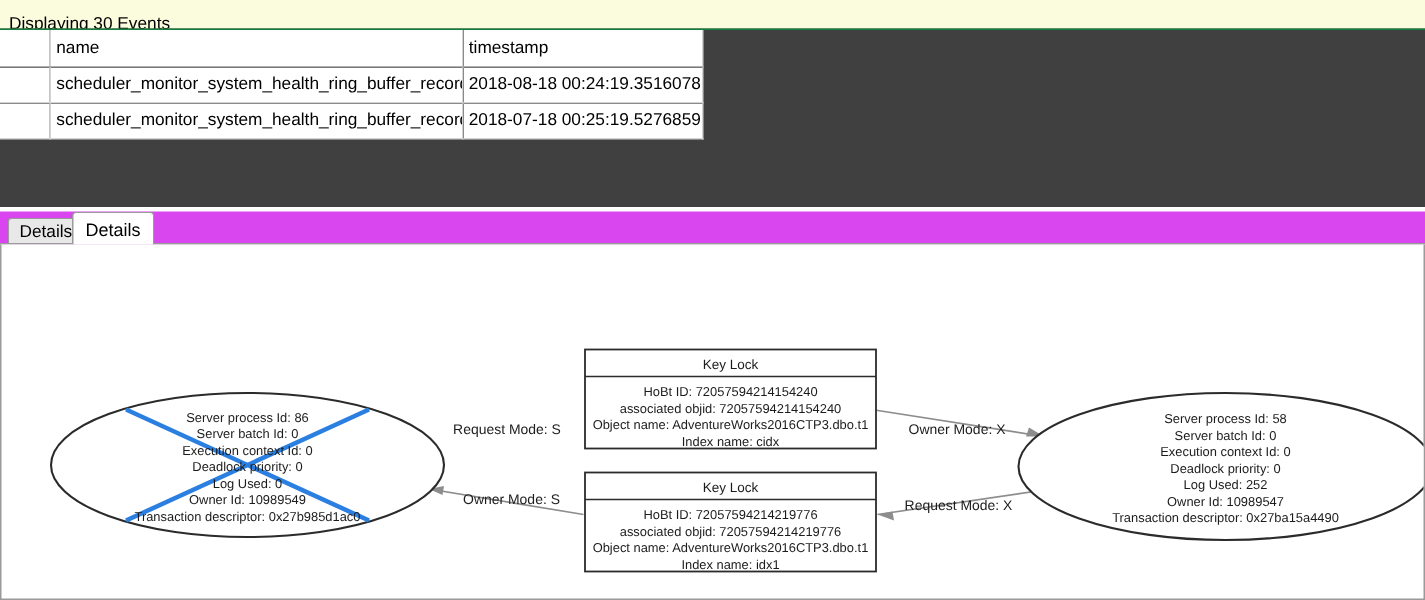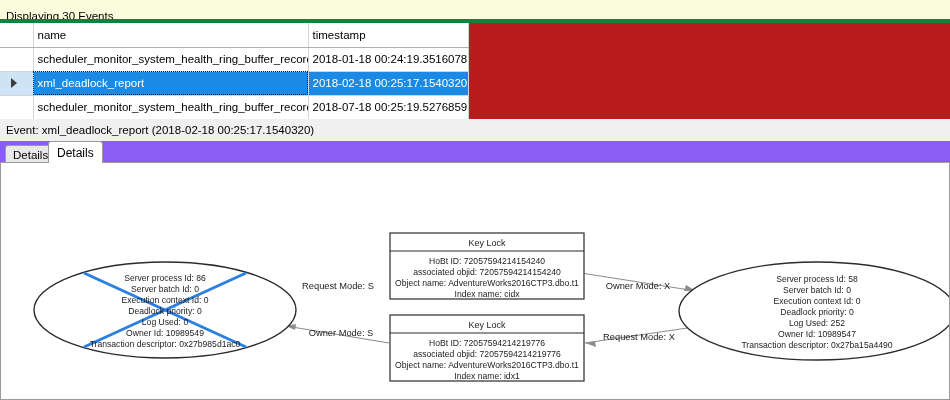--- a/index.html
+++ b/index.html
@@ -25,9 +25,9 @@
   
   .grid{
     position:absolute;left:0;top:19px;width:950px;height:119px;
-    background:#b91c1c;
-    box-sizing:border-box;
-    border-top:4px solid #15803d;
+    background:#404040;
+    box-sizing:border-box;
+    border-top:1px solid #15803d;
   }
   .grid table{border-collapse:collapse;table-layout:fixed;}
   .grid td,.grid th{

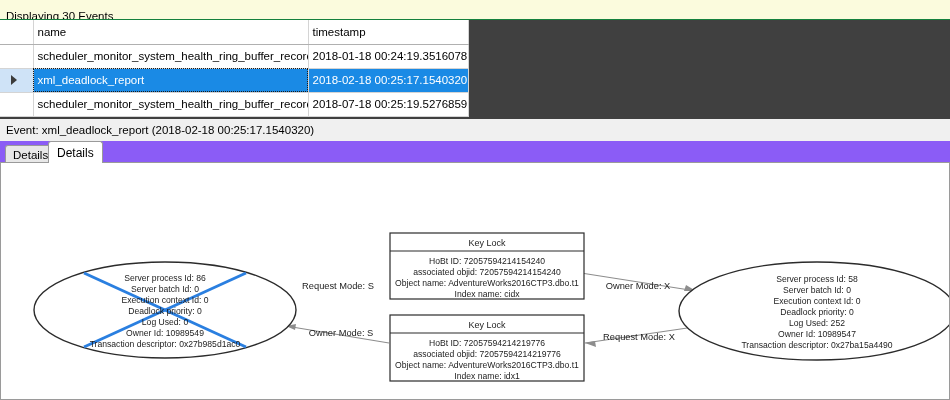--- a/index.html
+++ b/index.html
@@ -170,7 +170,7 @@
         <tr>
           <td class="col-sel row-sel-cell"></td>
           <td class="col-name cell-data cell-name">scheduler_monitor_system_health_ring_buffer_recorded</td>
-          <td class="col-ts cell-data">2018-01-18 00:24:19.3516078</td>
+          <td class="col-ts cell-data">2018-08-18 00:24:19.3516078</td>
         </tr>
         <tr class="selected">
           <td class="col-sel row-sel-cell">

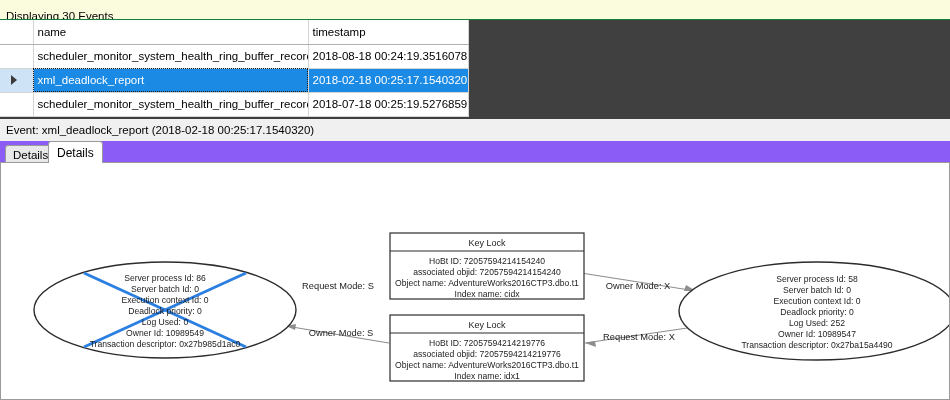--- a/index.html
+++ b/index.html
@@ -172,13 +172,6 @@
           <td class="col-name cell-data cell-name">scheduler_monitor_system_health_ring_buffer_recorded</td>
           <td class="col-ts cell-data">2018-08-18 00:24:19.3516078</td>
         </tr>
-        <tr class="selected">
-          <td class="col-sel row-sel-cell">
-            <span class="arrow-glyph"></span>
-          </td>
-          <td class="col-name cell-data cell-name">xml_deadlock_report</td>
-          <td class="col-ts cell-data">2018-02-18 00:25:17.1540320</td>
-        </tr>
         <tr>
           <td class="col-sel row-sel-cell"></td>
           <td class="col-name cell-data cell-name">scheduler_monitor_system_health_ring_buffer_recorded</td>

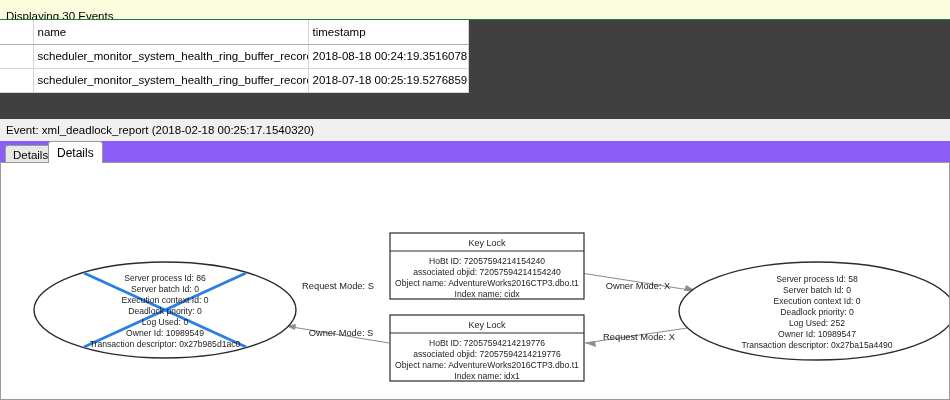--- a/index.html
+++ b/index.html
@@ -181,9 +181,6 @@
     </table>
   </div>
 
-  <div class="event-header">
-    <span>Event: xml_deadlock_report (2018-02-18 00:25:17.1540320)</span>
-  </div>
 
   <div class="tabstrip">
     <div class="tab inactive">Details</div>

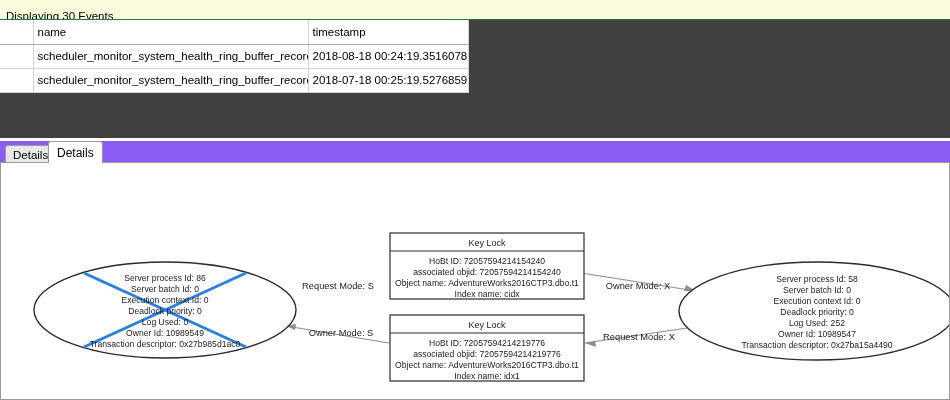--- a/index.html
+++ b/index.html
@@ -86,7 +86,7 @@
   
   .tabstrip{
     position:absolute;left:0;top:141px;width:950px;height:22px;
-    background:#8b5cf6;
+    background:#d946ef;
     box-sizing:border-box;
   }
   .tabstrip:after{

